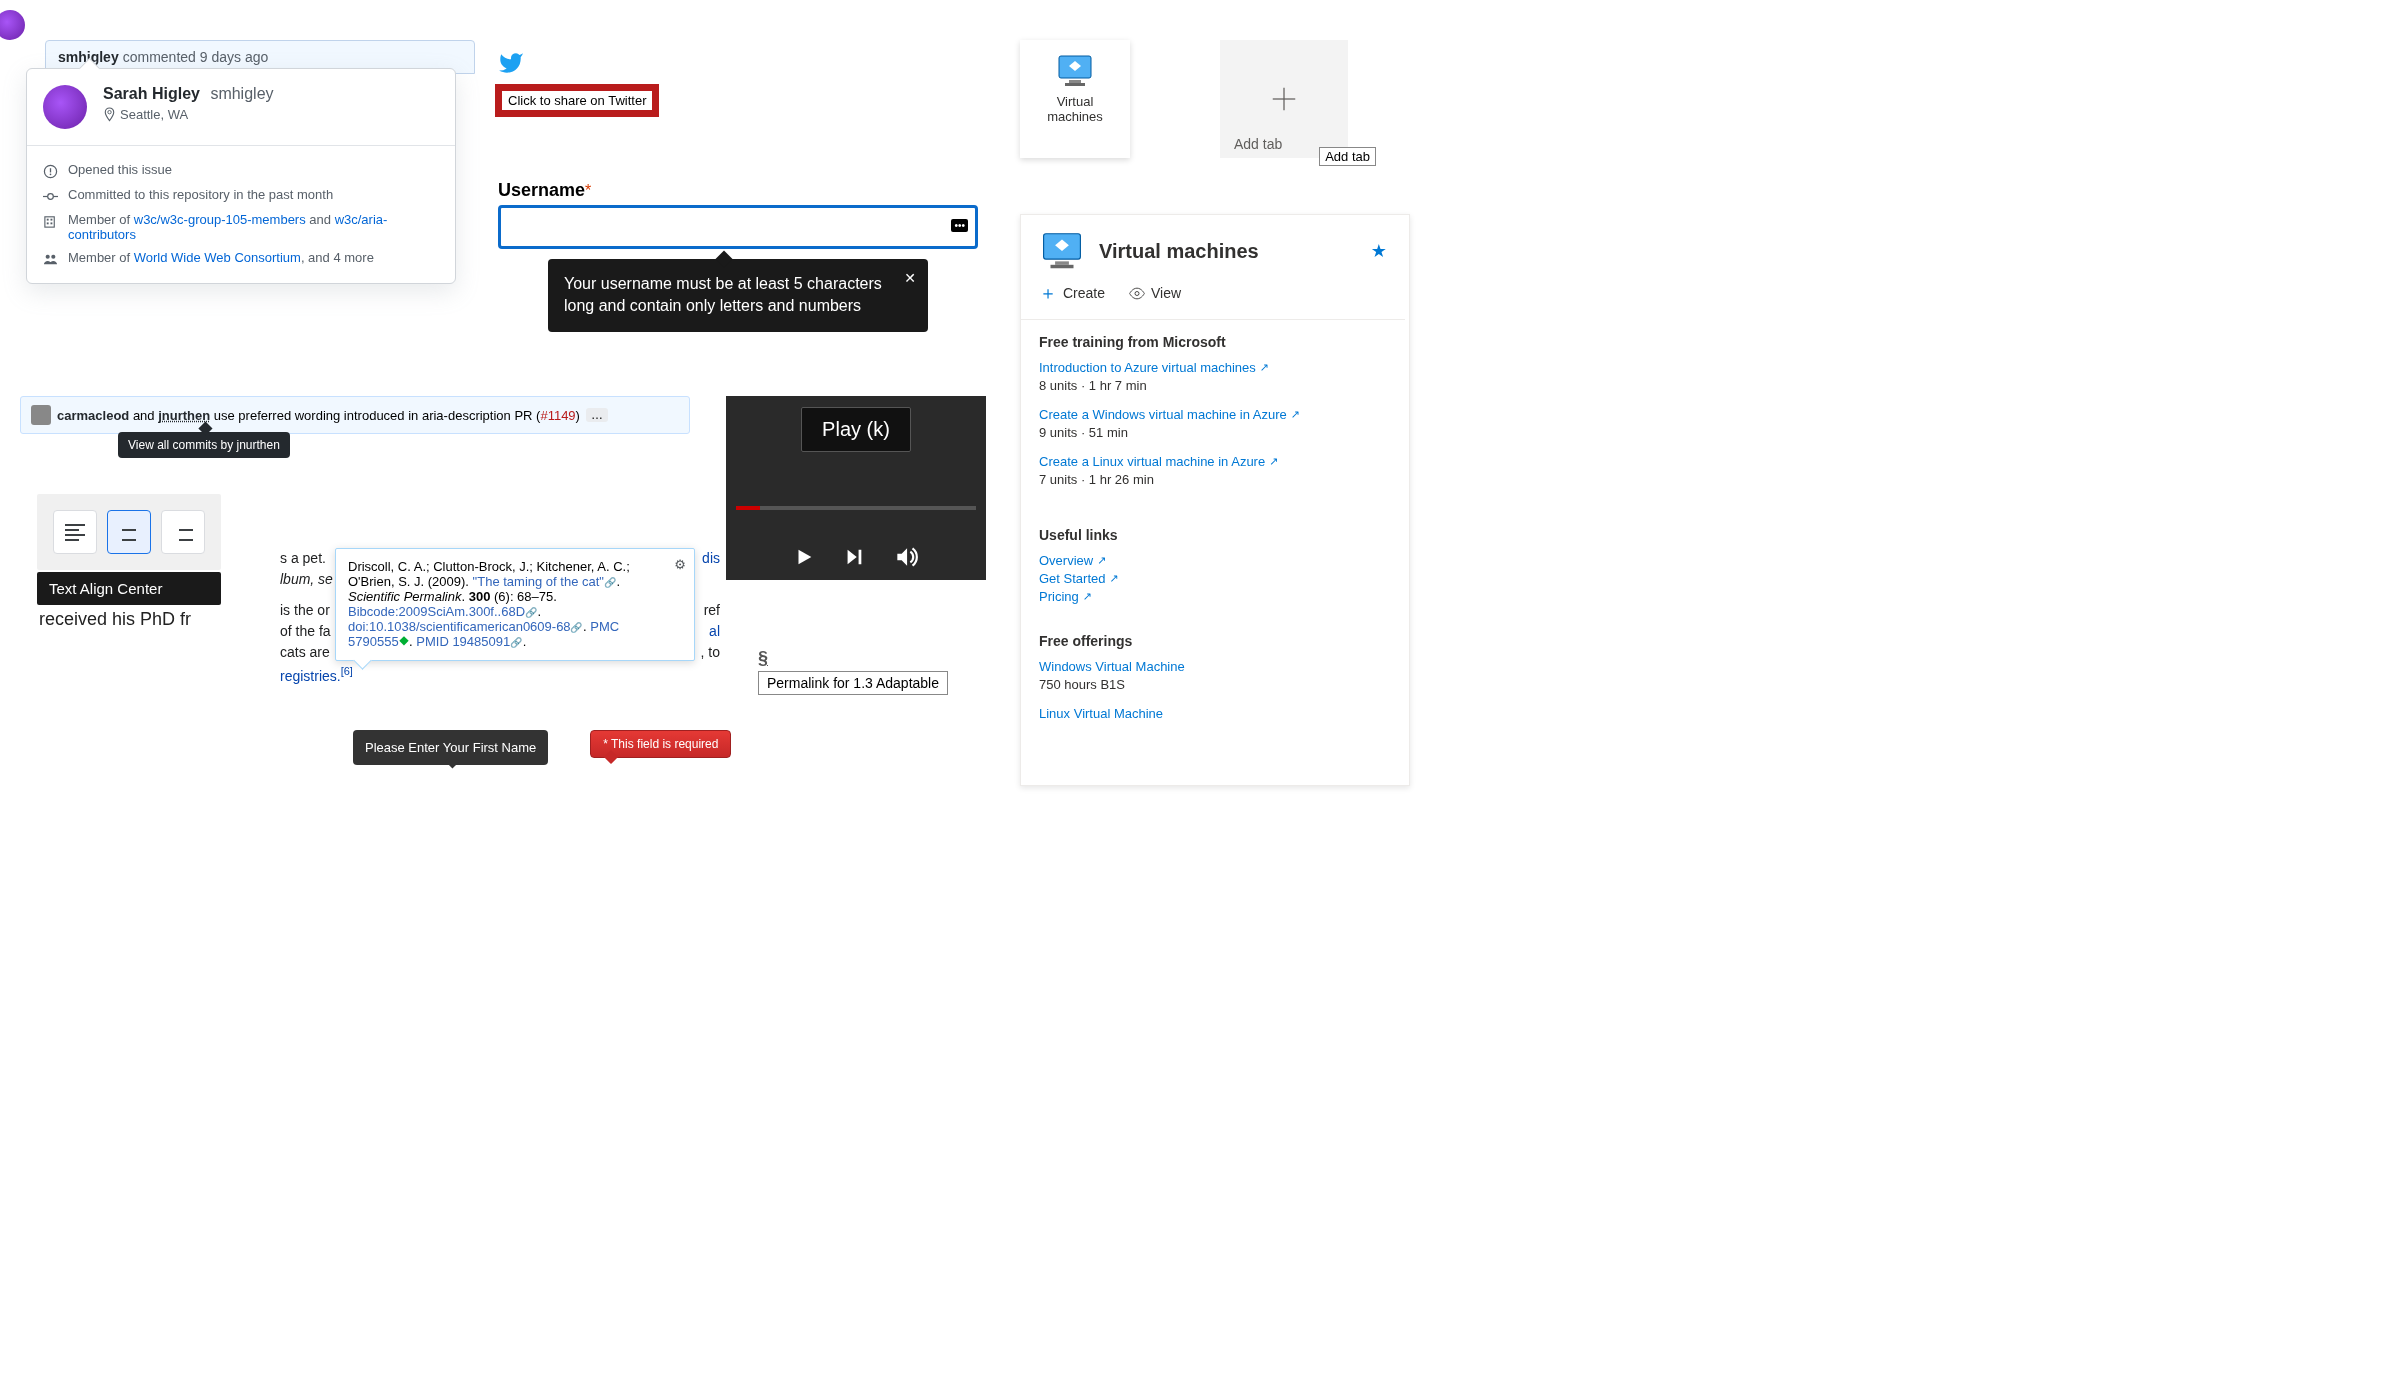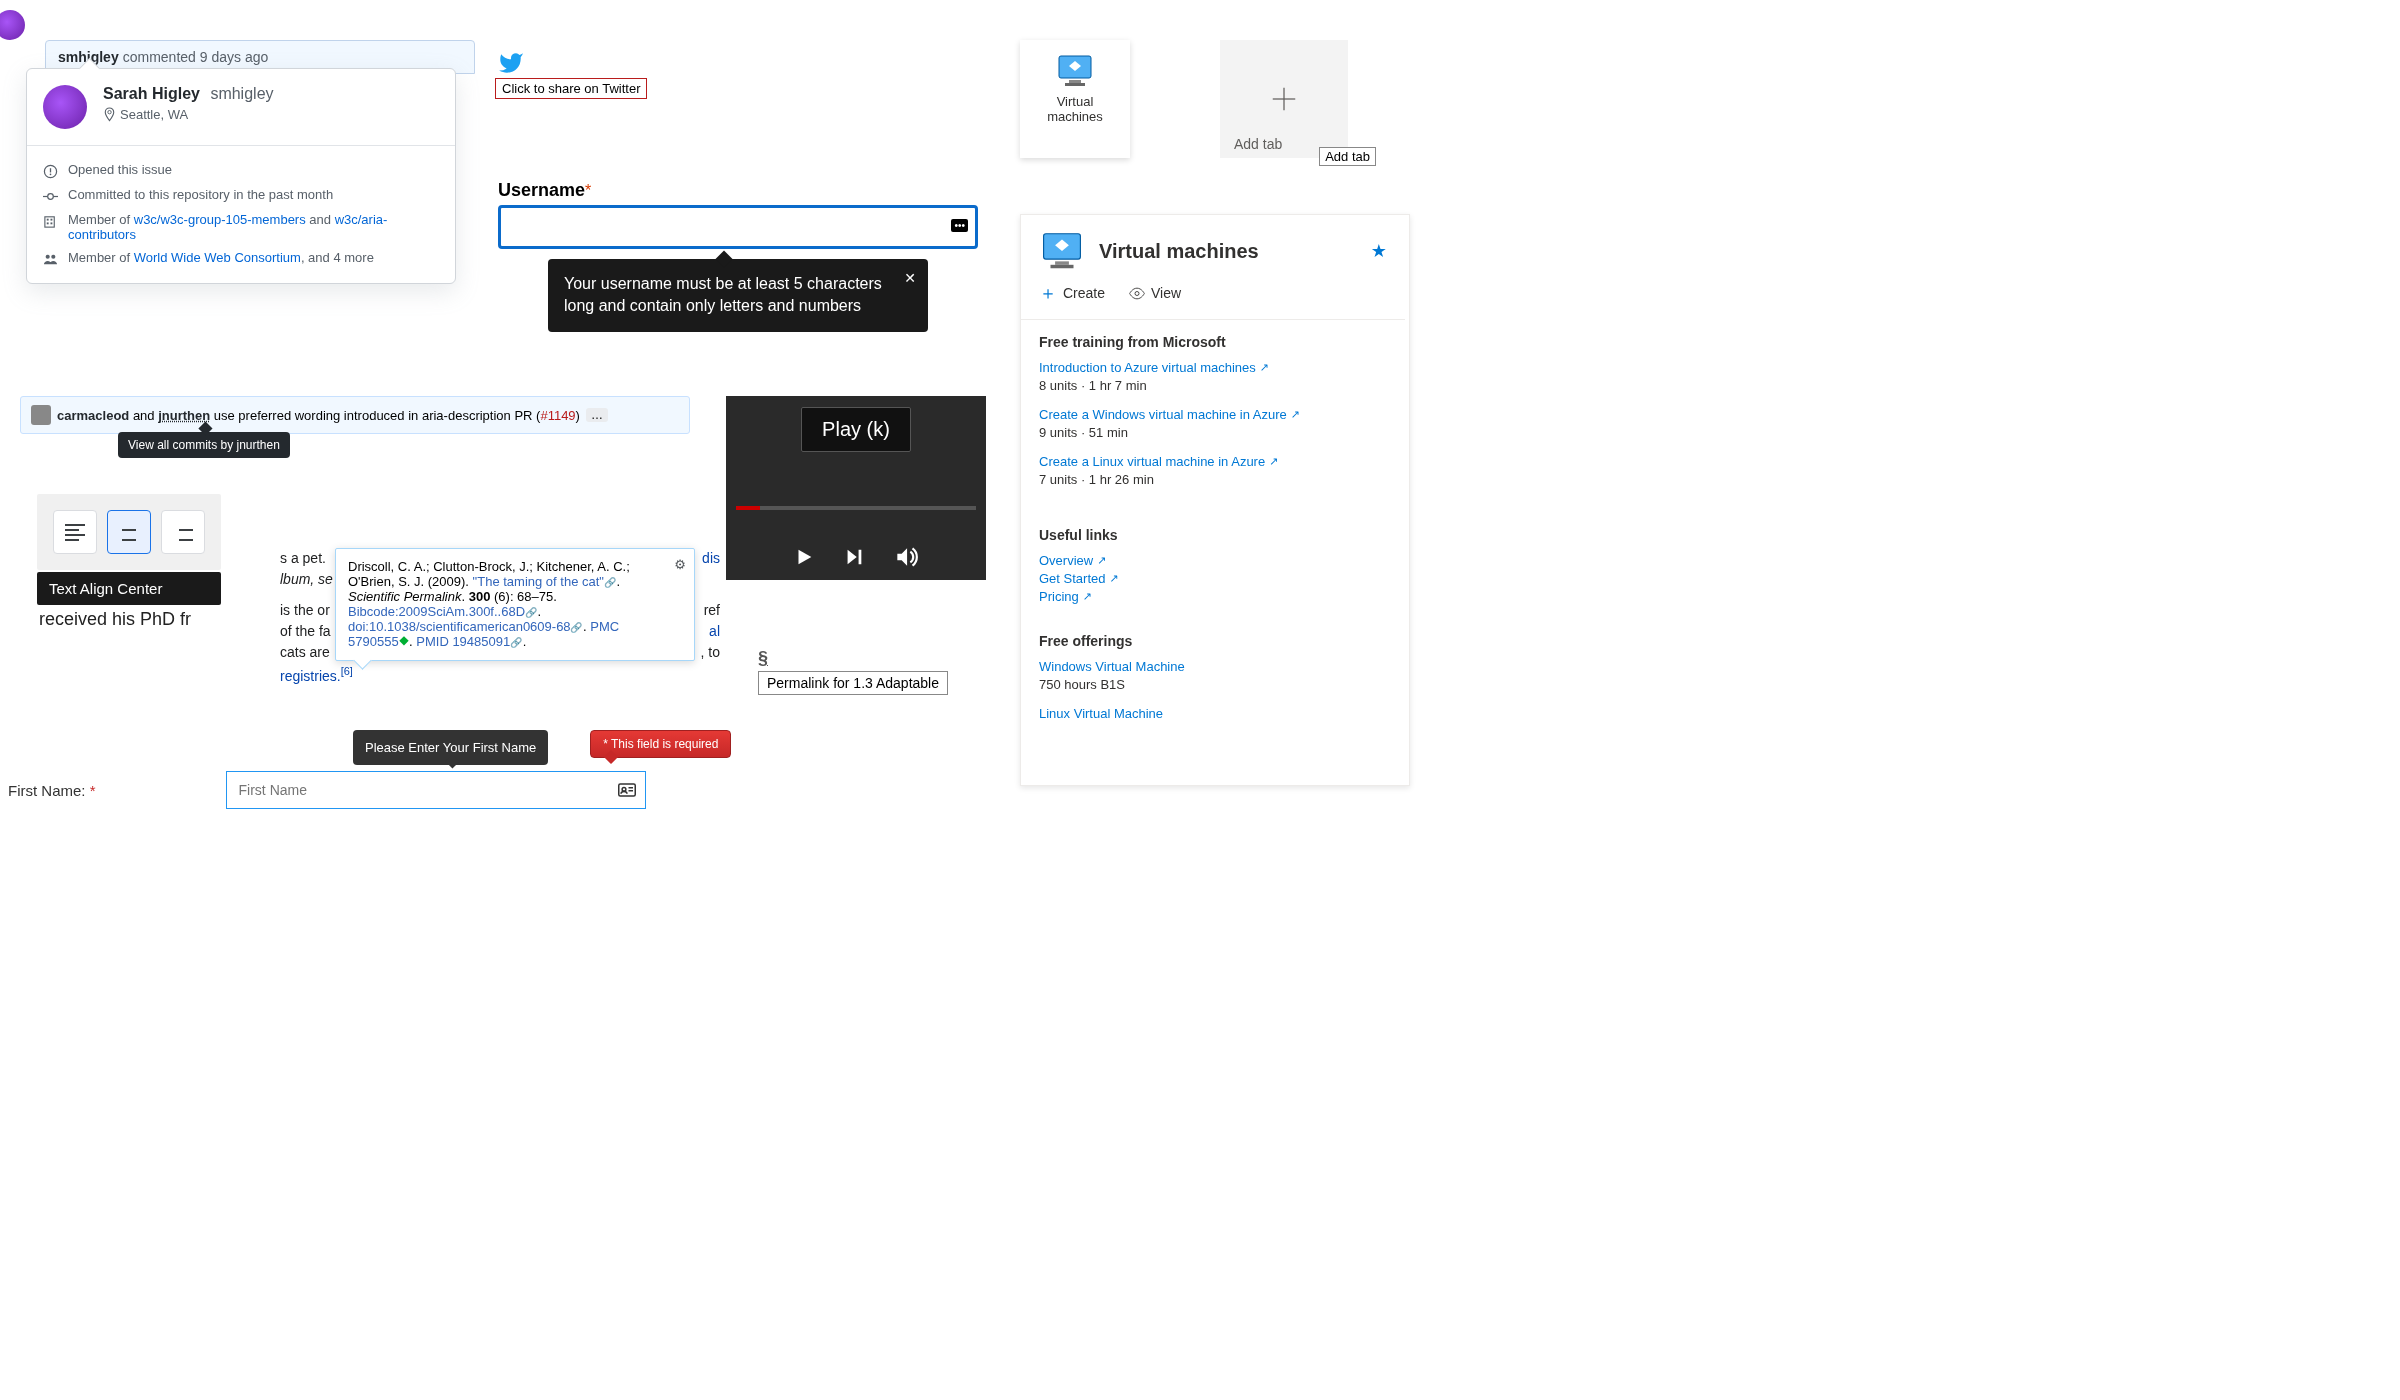--- a/index.html
+++ b/index.html
@@ -28,7 +28,7 @@
 
 .twitter-area { position: absolute; left: 495px; top: 50px; }
 .twitter-icon { color: #1DA1F2; }
-.twitter-tooltip { border: 1px solid #b91c1c; background: #fff; padding: 2px 6px; font-size: 13px; margin-top: 2px; display:inline-block;}
+.twitter-tooltip { border: 7px solid #b91c1c; background: #fff; padding: 2px 6px; font-size: 13px; margin-top: 8px; display:inline-block;}
 
 
 .username-wrap { position: absolute; left: 498px; top: 180px; width: 480px; }

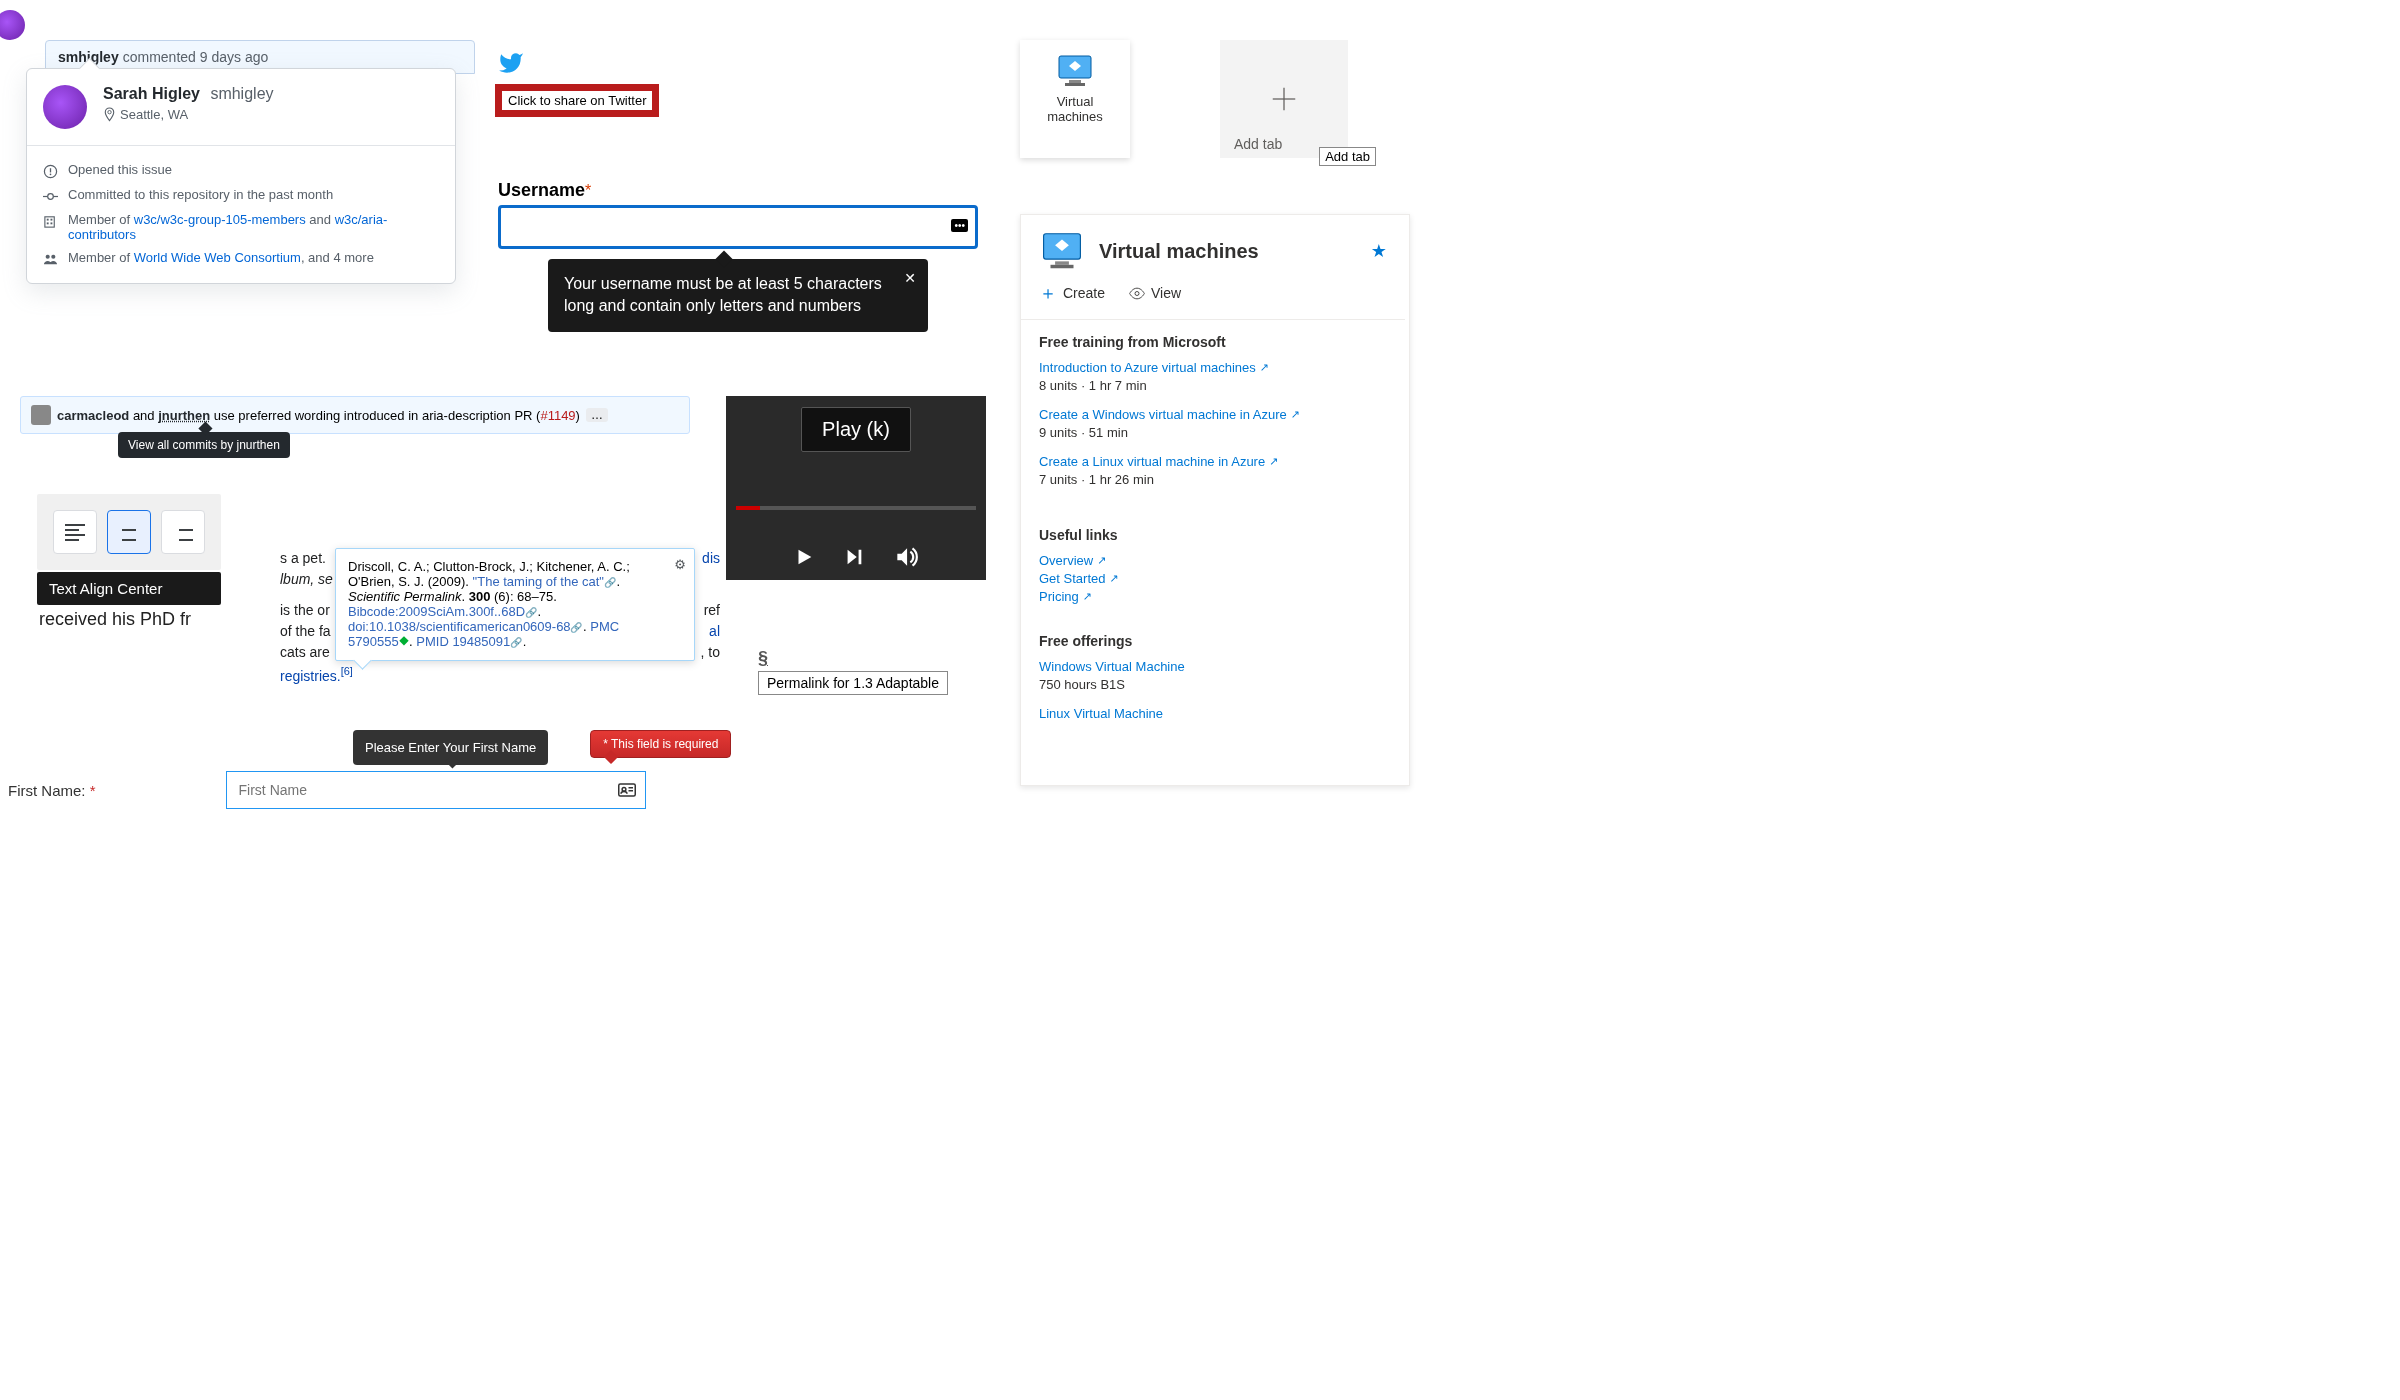--- a/index.html
+++ b/index.html
@@ -396,21 +396,6 @@
     <div class="form-tt1">Please Enter Your First Name</div>
     <div class="form-tt2">* This field is required</div>
   </div>
-  <div class="form-row">
-    <label class="form-label"><span>First Name: </span><span class="form-req">*</span></label>
-    <div class="form-input-wrap">
-      <input class="form-input" placeholder="First Name" style="">
-      <span class="form-icon">
-        <svg width="18" height="14" viewBox="0 0 24 18" fill="none" stroke="#333" stroke-width="2">
-            <rect x="1" y="1" width="22" height="16" rx="2"></rect>
-            <circle cx="8" cy="8" r="2.5"></circle>
-            <path d="M4 14c0-2 2-3 4-3s4 1 4 3"></path>
-            <line x1="14" y1="6" x2="20" y2="6"></line>
-            <line x1="14" y1="10" x2="20" y2="10"></line>
-          </svg>
-      </span>
-    </div>
-  </div>
 </div>
 
 </body></html>

